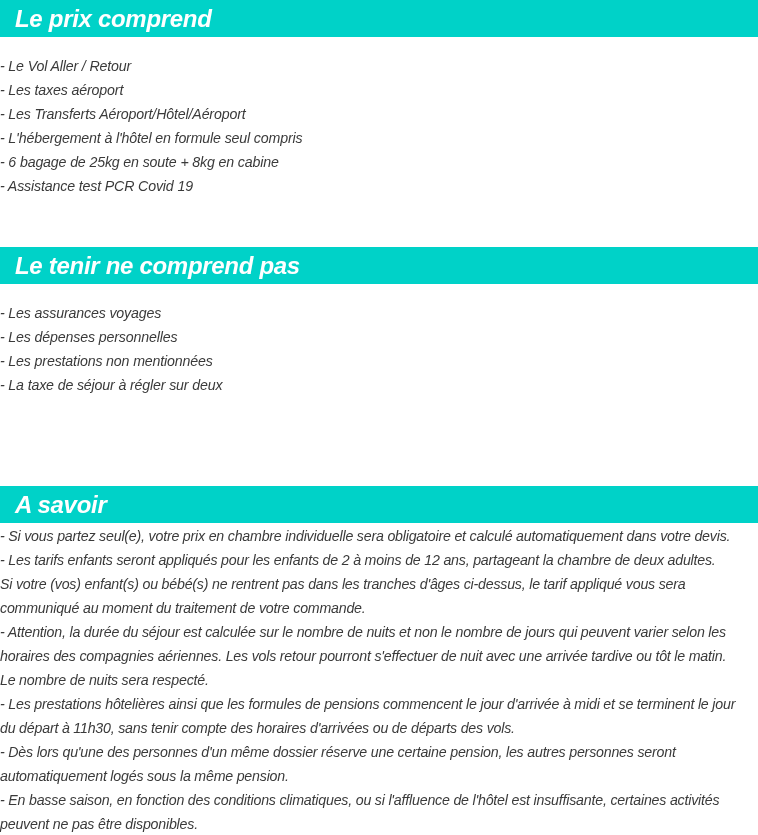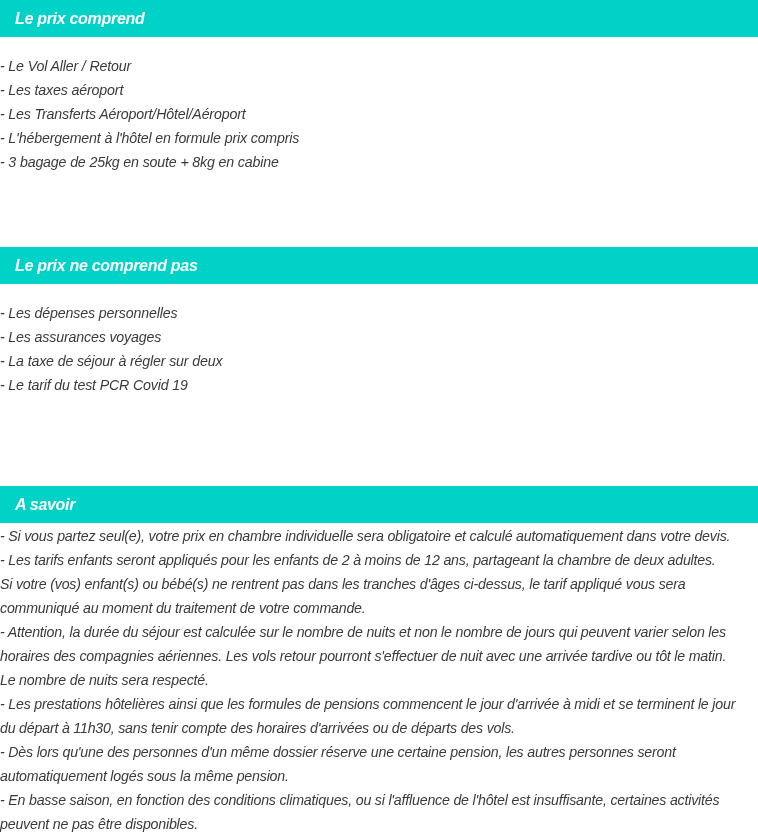--- a/index.html
+++ b/index.html
@@ -5,7 +5,7 @@
   html, body { margin: 0; padding: 0; background: #ffffff; }
   body { width: 758px; height: 835px; overflow: hidden; position: relative; font-family: "Liberation Sans", "DejaVu Sans", sans-serif; }
   .band { position: absolute; left: 0; width: 758px; height: 37px; background: #00d2c8; }
-  .band h2 { margin: 0; padding-left: 15px; line-height: 37px; color: #ffffff; font-size: 16px; font-style: italic; font-weight: bold; letter-spacing: -0.3px; }
+  .band h2 { margin: 0; padding-left: 15px; line-height: 37px; color: #ffffff; font-size: 24px; font-style: italic; font-weight: bold; letter-spacing: -0.3px; }
   .list { position: absolute; left: 0; width: 758px; margin: 0; padding: 0; list-style: none; }
   .list li { font-size: 14.2px; line-height: 24px; color: #3a3a3a; font-style: italic; white-space: nowrap; letter-spacing: -0.15px; }
   .para { position: absolute; left: 0; width: 760px; color: #3a3a3a; font-style: italic; font-size: 14.2px; line-height: 24px; letter-spacing: -0.2px; }

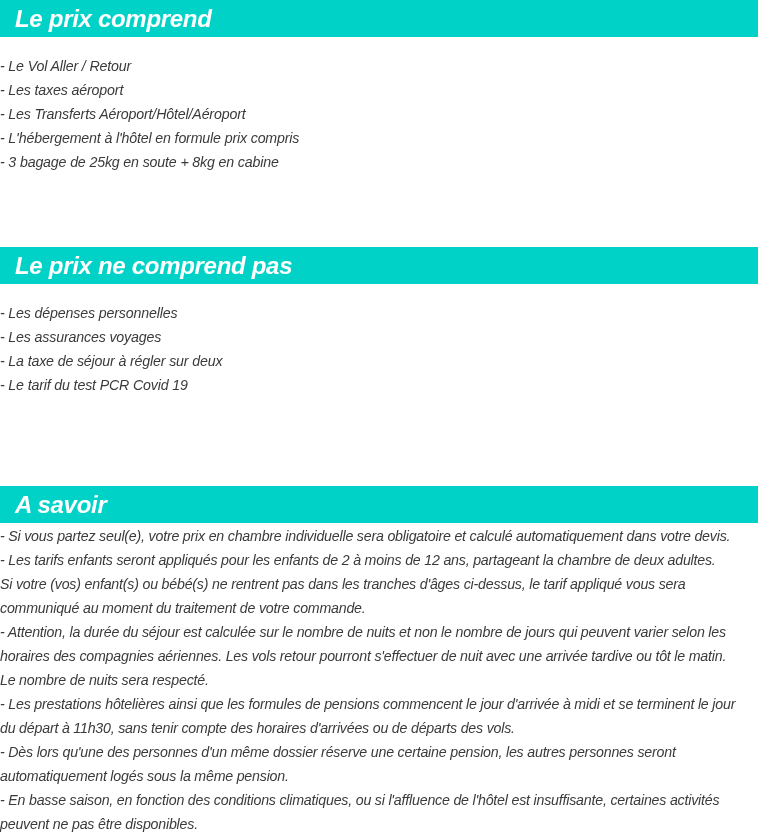--- a/index.html
+++ b/index.html
@@ -21,7 +21,7 @@
   <li>- Le Vol Aller / Retour</li>
   <li>- Les taxes aéroport</li>
   <li>- Les Transferts Aéroport/Hôtel/Aéroport</li>
-  <li>- L'hébergement à l'hôtel en formule prix compris</li>
+  <li>- L'hébergement à l'hôtel en formule seul compris</li>
   <li>- 3 bagage de 25kg en soute + 8kg en cabine</li>
 </ul>
 

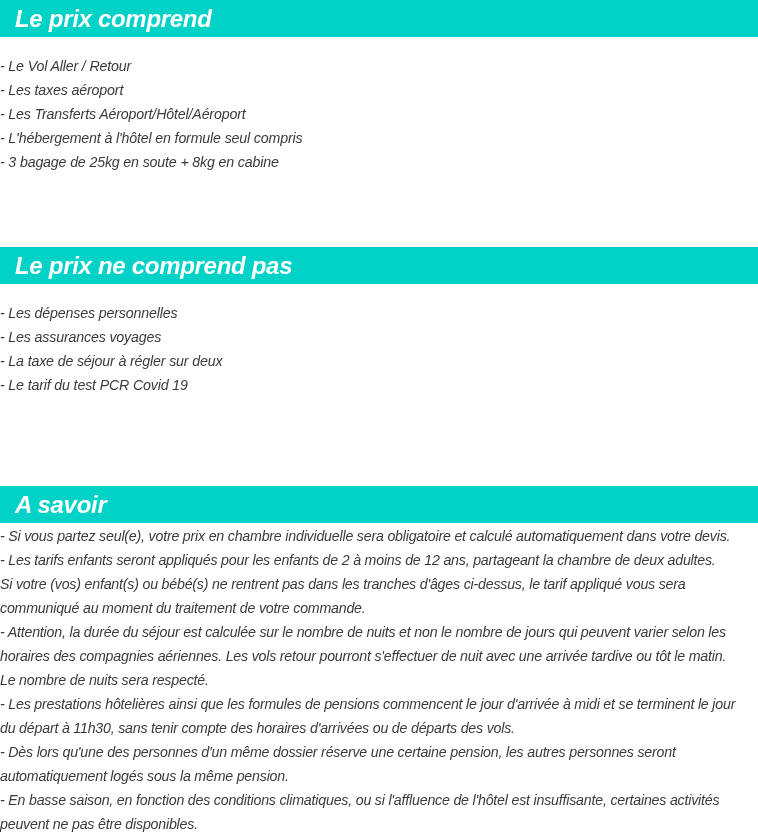--- a/index.html
+++ b/index.html
@@ -22,7 +22,7 @@
   <li>- Les taxes aéroport</li>
   <li>- Les Transferts Aéroport/Hôtel/Aéroport</li>
   <li>- L'hébergement à l'hôtel en formule seul compris</li>
-  <li>- 3 bagage de 25kg en soute + 8kg en cabine</li>
+  <li>- 6 bagage de 25kg en soute + 8kg en cabine</li>
 </ul>
 
 <div class="band" style="top:247px;">

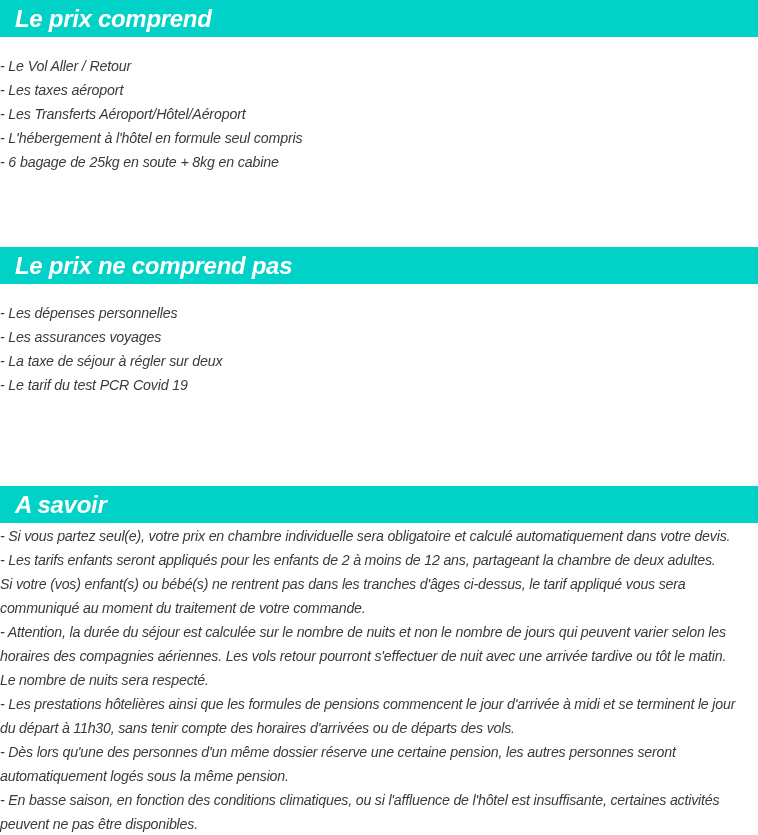--- a/index.html
+++ b/index.html
@@ -23,6 +23,7 @@
   <li>- Les Transferts Aéroport/Hôtel/Aéroport</li>
   <li>- L'hébergement à l'hôtel en formule seul compris</li>
   <li>- 6 bagage de 25kg en soute + 8kg en cabine</li>
+  <li>- Assistance test PCR Covid 19</li>
 </ul>
 
 <div class="band" style="top:247px;">

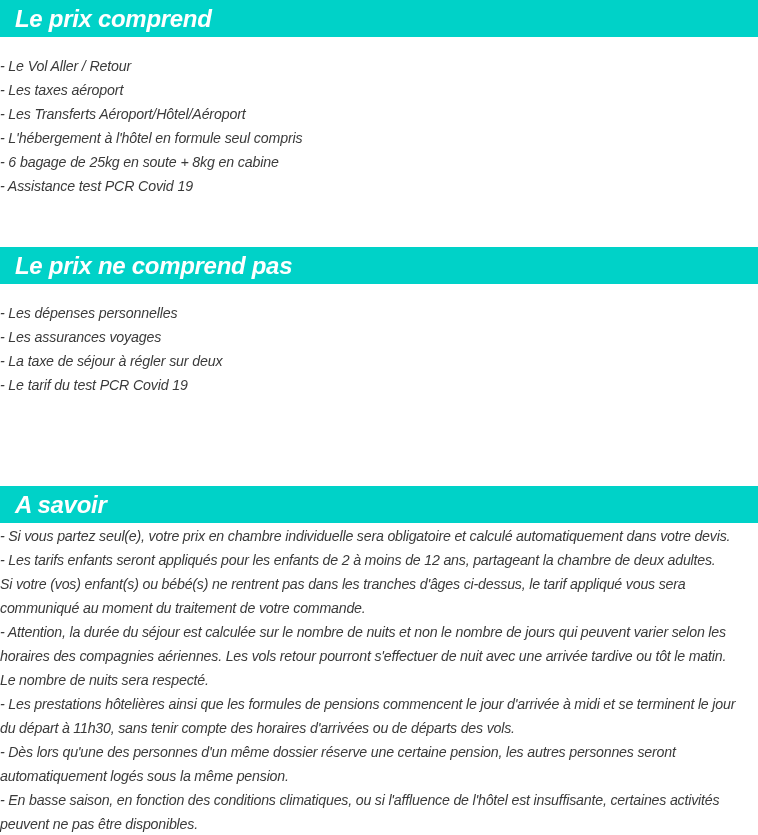--- a/index.html
+++ b/index.html
@@ -27,7 +27,7 @@
 </ul>
 
 <div class="band" style="top:247px;">
-  <h2>Le prix ne comprend pas</h2>
+  <h2>Le tenir ne comprend pas</h2>
 </div>
 <ul class="list" style="top:301px;">
   <li>- Les dépenses personnelles</li>

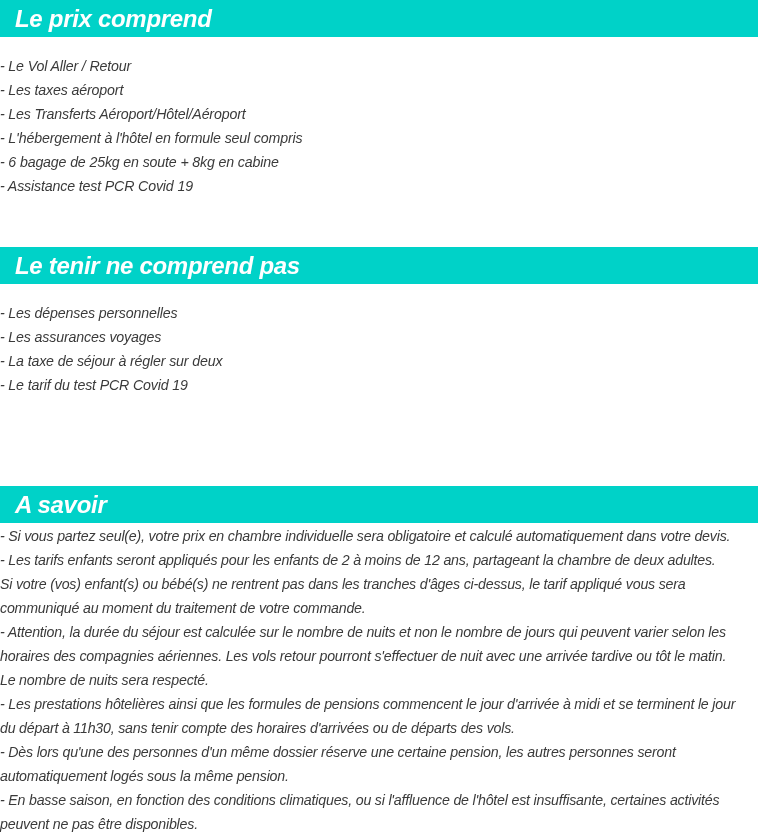--- a/index.html
+++ b/index.html
@@ -30,8 +30,8 @@
   <h2>Le tenir ne comprend pas</h2>
 </div>
 <ul class="list" style="top:301px;">
+  <li>- Les assurances voyages</li>
   <li>- Les dépenses personnelles</li>
-  <li>- Les assurances voyages</li>
   <li>- La taxe de séjour à régler sur deux</li>
   <li>- Le tarif du test PCR Covid 19</li>
 </ul>

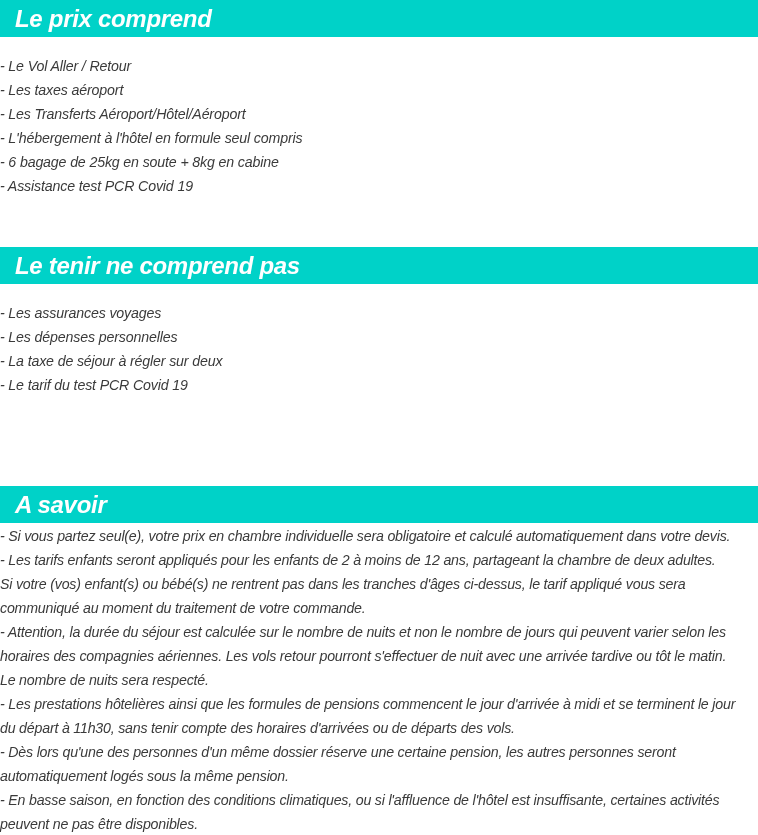--- a/index.html
+++ b/index.html
@@ -32,6 +32,7 @@
 <ul class="list" style="top:301px;">
   <li>- Les assurances voyages</li>
   <li>- Les dépenses personnelles</li>
+  <li>- Les prestations non mentionnées</li>
   <li>- La taxe de séjour à régler sur deux</li>
   <li>- Le tarif du test PCR Covid 19</li>
 </ul>

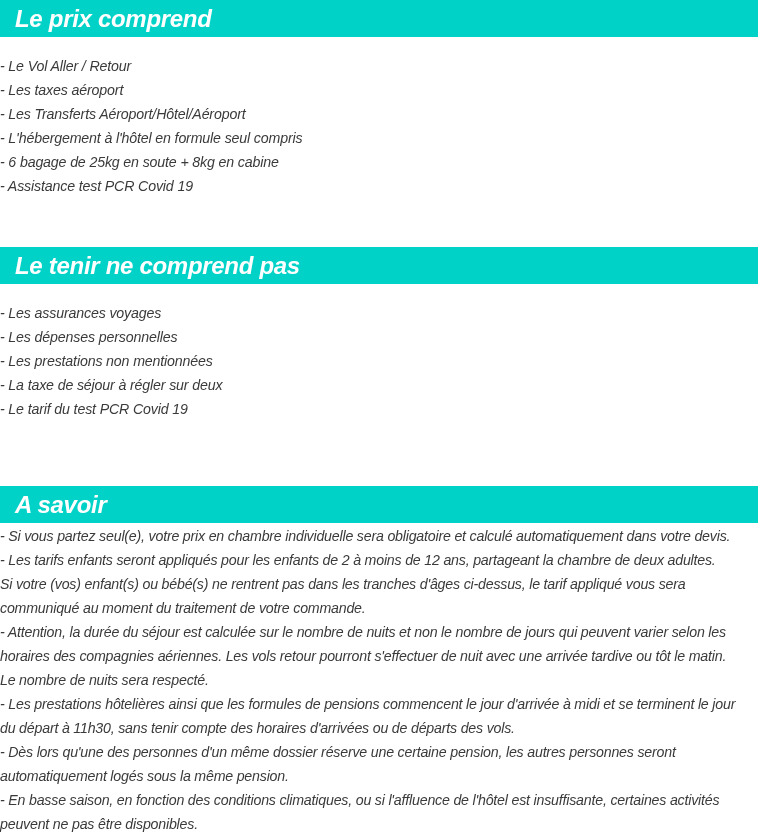--- a/index.html
+++ b/index.html
@@ -34,7 +34,6 @@
   <li>- Les dépenses personnelles</li>
   <li>- Les prestations non mentionnées</li>
   <li>- La taxe de séjour à régler sur deux</li>
-  <li>- Le tarif du test PCR Covid 19</li>
 </ul>
 
 <div class="band" style="top:486px;">

